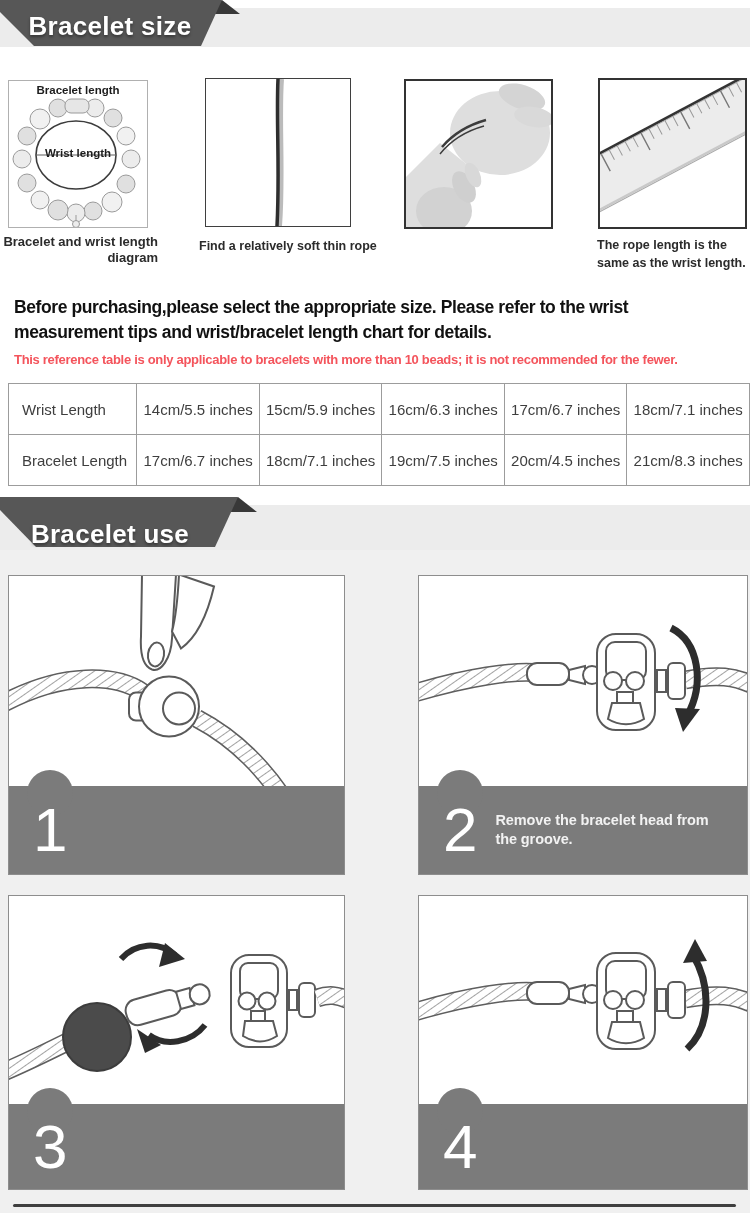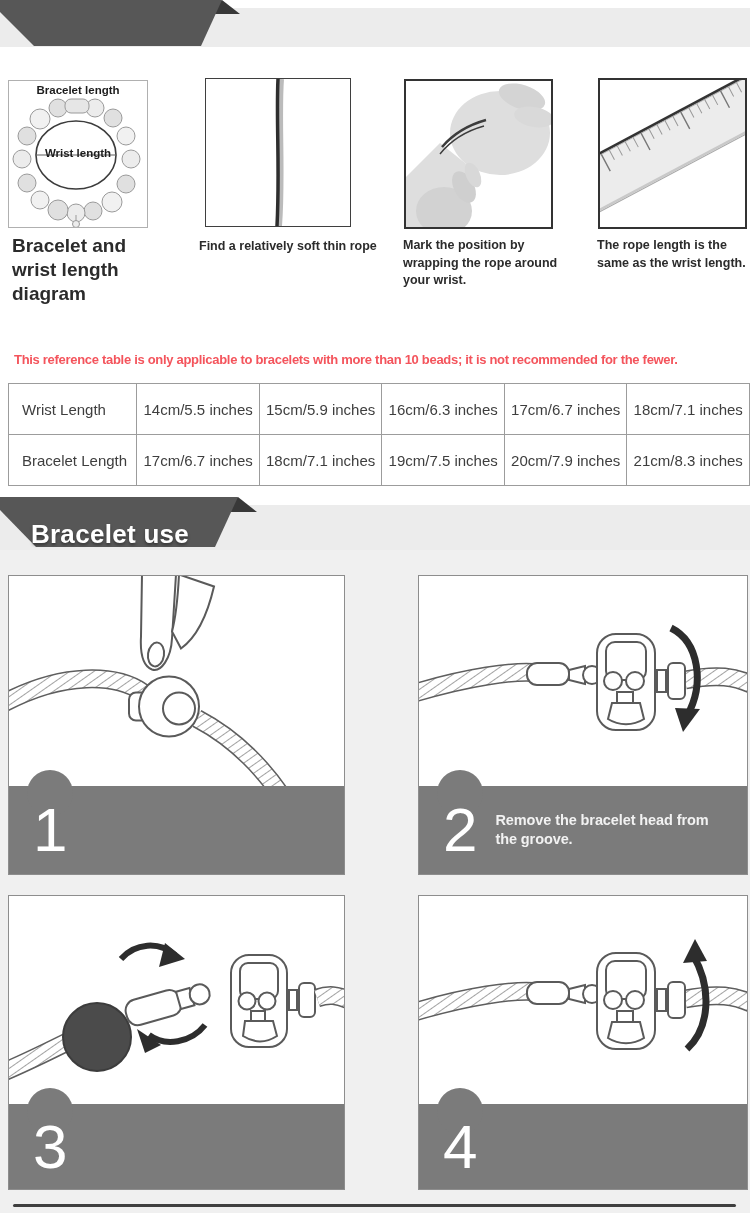--- a/index.html
+++ b/index.html
@@ -65,6 +65,7 @@
     <polygon points="222,0 240,14 205,14" fill="#383838"></polygon>
     <polygon points="0,0 222,0 201,46 34,46 0,12" fill="#575757"></polygon>
   </svg>
+  <div class="ribbon-label" style="left:15px;top:11px;width:190px;">Bracelet size</div>
 
   <div class="mbox" style="left:8px;top:80px;width:140px;height:148px;border:1px solid #b0b0b0;">
     <svg viewBox="0 0 138 146">

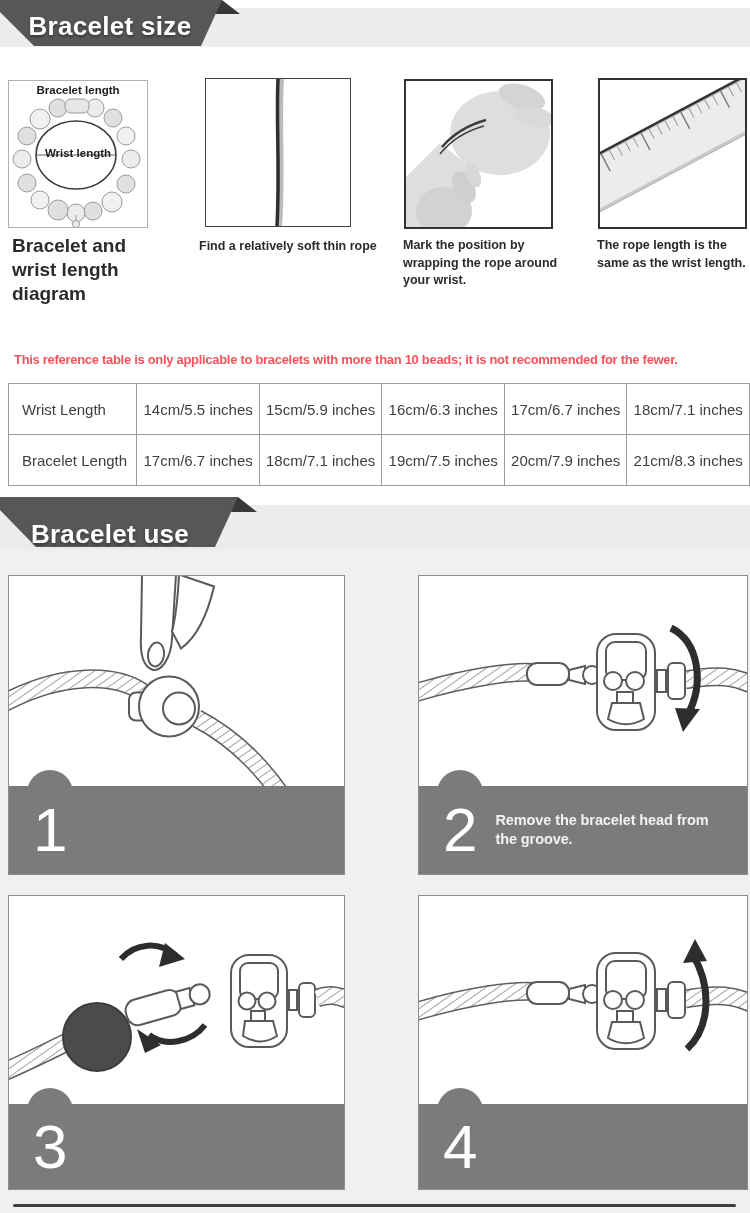--- a/index.html
+++ b/index.html
@@ -95,7 +95,7 @@
     <div class="diagram-label" style="top:3px;">Bracelet length</div>
     <div class="diagram-label" style="top:66px;">Wrist length</div>
   </div>
-  <div class="mcap" style="left:12px;top:234px;width:158px;font-size:19px;line-height:1.25;text-align:left;">Bracelet and wrist length diagram</div>
+  <div class="mcap" style="left:0;top:234px;width:158px;font-size:13px;line-height:1.25;text-align:right;">Bracelet and wrist length diagram</div>
 
   <div class="mbox" style="left:205px;top:78px;width:146px;height:149px;border:1px solid #3f3f3f;">
     <svg viewBox="0 0 144 147">

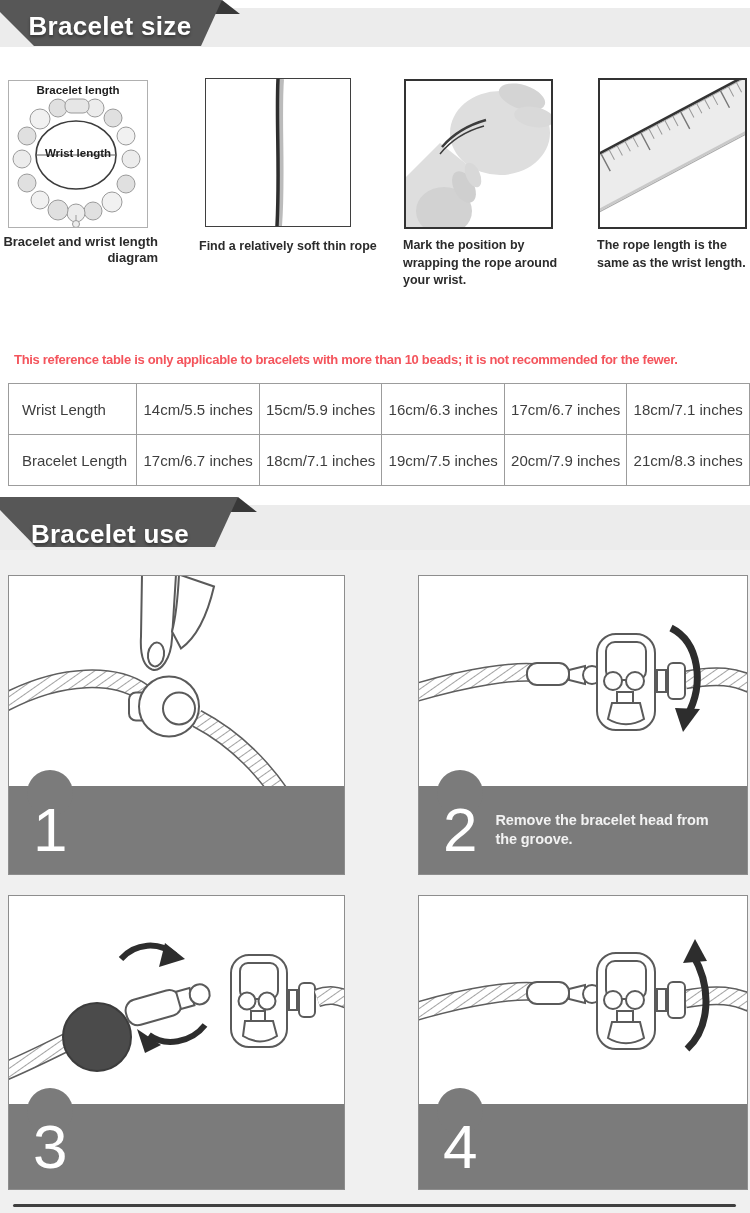--- a/index.html
+++ b/index.html
@@ -118,7 +118,6 @@
       <ellipse cx="67" cy="94" rx="7" ry="13" fill="#d8d8d8" transform="rotate(-24 67 94)"></ellipse>
     </svg>
   </div>
-  <div class="mcap" style="left:403px;top:237px;width:168px;font-size:12.5px;line-height:1.4;">Mark the position by wrapping the rope around your wrist.</div>
 
   <div class="mbox" style="left:598px;top:78px;width:149px;height:151px;border:2px solid #333;">
     <svg viewBox="0 0 145 147">

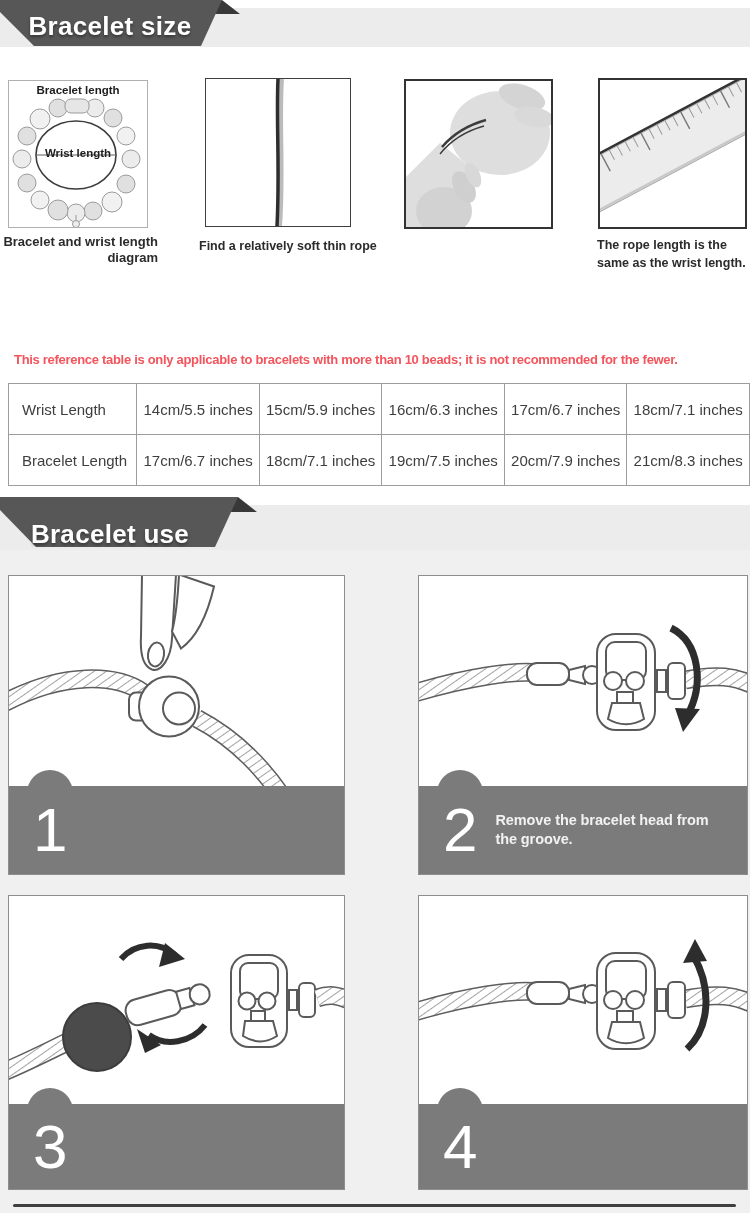--- a/index.html
+++ b/index.html
@@ -132,6 +132,7 @@
   </div>
   <div class="mcap" style="left:597px;top:237px;width:160px;font-size:12.5px;line-height:1.4;">The rope length is the same as the wrist length.</div>
 
+  <div class="intro">Before purchasing,please select the appropriate size. Please refer to the wrist measurement tips and wrist/bracelet length chart for details.</div>
   <div class="notice" style="color:#f4545c;">This reference table is only applicable to bracelets with more than 10 beads; it is not recommended for the fewer.</div>
 
   <table class="size-table">

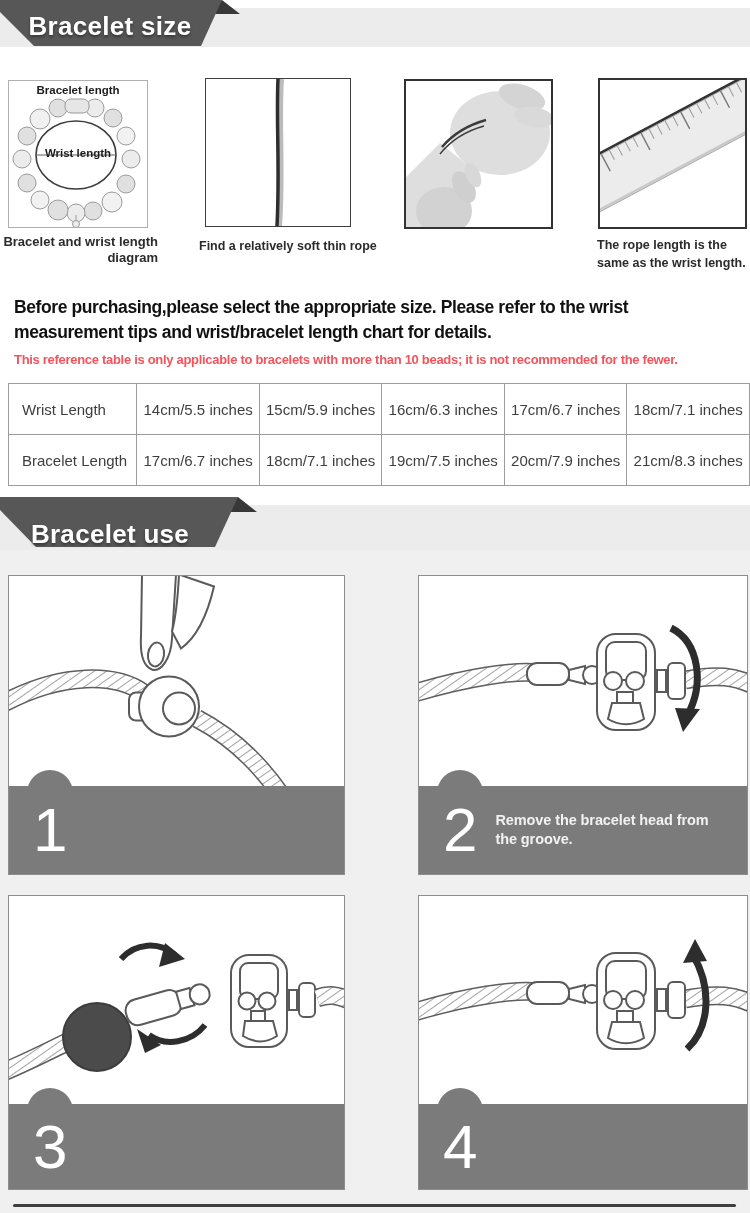--- a/index.html
+++ b/index.html
@@ -150,7 +150,7 @@
       <td class="val">17cm/6.7 inches</td>
       <td class="val">18cm/7.1 inches</td>
       <td class="val">19cm/7.5 inches</td>
-      <td class="val">20cm/7.9 inches</td>
+      <td class="val">20cm/4.5 inches</td>
       <td class="val">21cm/8.3 inches</td>
     </tr>
   </tbody>

